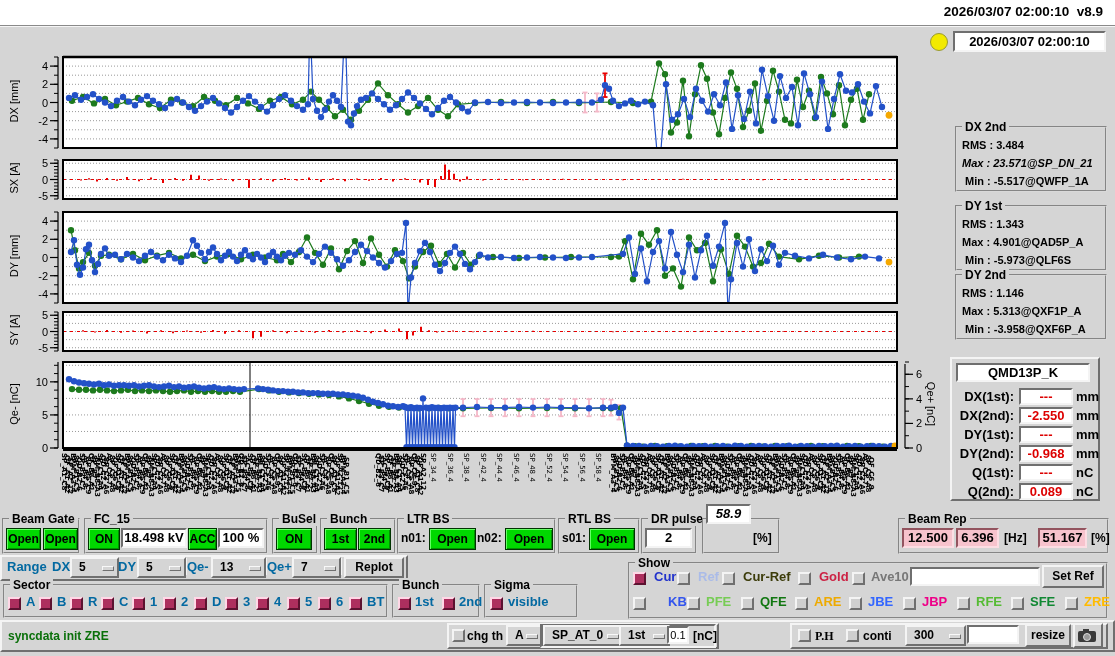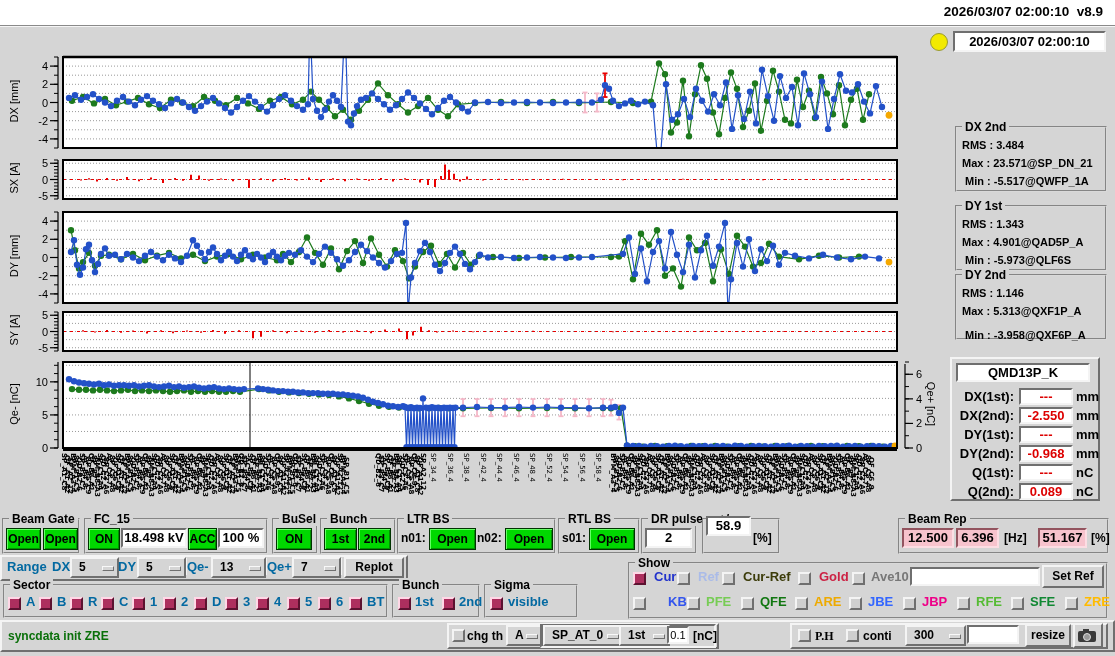--- a/index.html
+++ b/index.html
@@ -1395,7 +1395,7 @@
     <div class="group" style="left:955px;top:126px;width:148px;height:62px;">
       <span class="gtitle">DX 2nd</span>
       <div class="statline" style="left: 5px; top: 11px;">RMS : 3.484</div>
-      <div class="statline" style="left: 5px; top: 29px;">Max : 23.571@SP_DN_21</div>
+      <div class="statline" style="left: 5px; top: 29px; font-style: italic;">Max : 23.571@SP_DN_21</div>
       <div class="statline" style="left: 8px; top: 47px;">Min : -5.517@QWFP_1A</div>
     </div>
     <div class="group" style="left:955px;top:205px;width:148px;height:62px;">

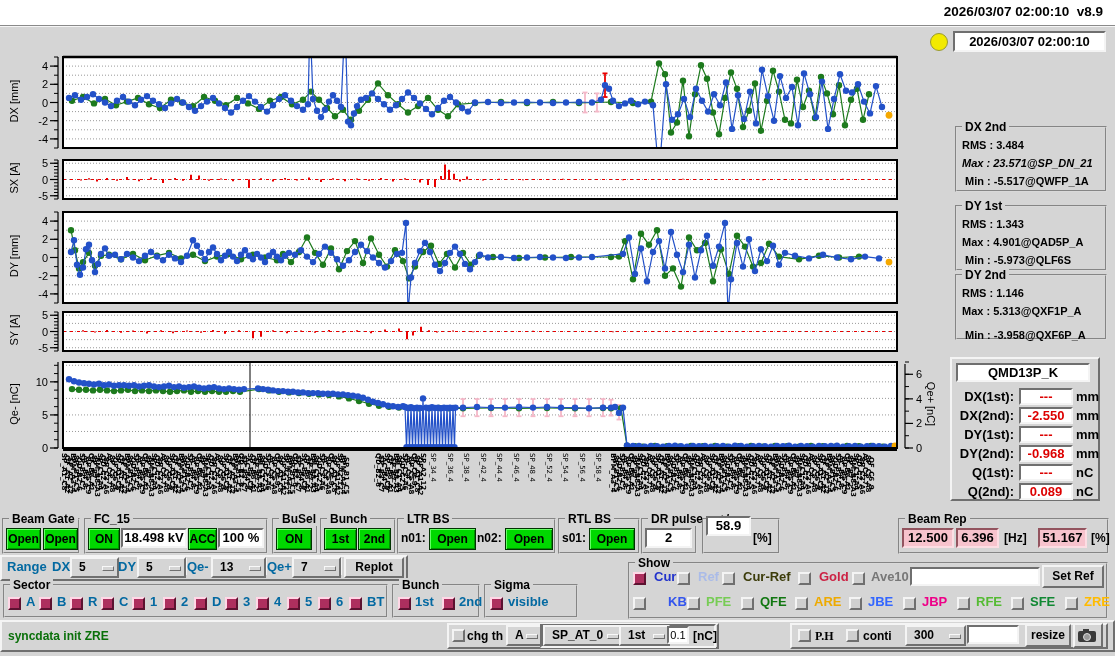--- a/index.html
+++ b/index.html
@@ -1408,7 +1408,7 @@
       <span class="gtitle">DY 2nd</span>
       <div class="statline" style="left: 5px; top: 11px;">RMS : 1.146</div>
       <div class="statline" style="left: 5px; top: 29px;">Max : 5.313@QXF1P_A</div>
-      <div class="statline" style="left: 8px; top: 53px;">Min : -3.958@QXF6P_A</div>
+      <div class="statline" style="left: 8px; top: 47px;">Min : -3.958@QXF6P_A</div>
     </div>
     <div class="lbl" style="left:52px;top:559px;">DX</div>
     <div class="dd" style="left:70px;top:557px;width:38px;"><span>5</span><span class="ddash"></span></div>

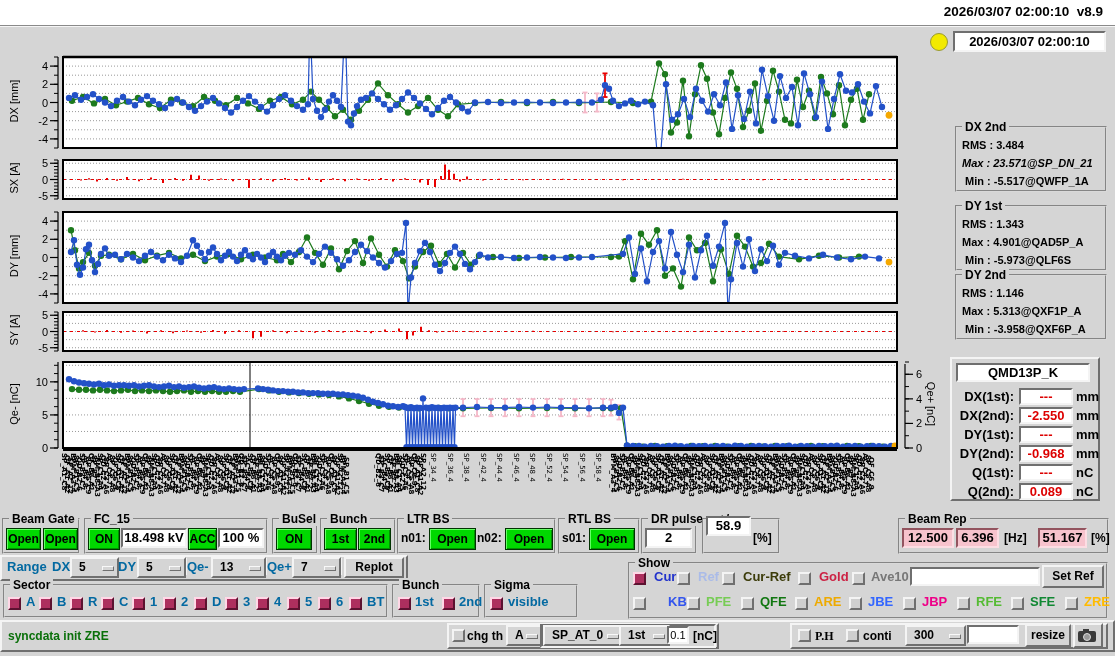--- a/index.html
+++ b/index.html
@@ -1331,7 +1331,7 @@
   <div class="group" style="left:702px;top:518px;width:74px;height:32px;">
     <span class="gtitle">e+/e-</span>
   </div>
-  <div class="wbox" style="left:706px;top:516px;width:41px;height:16px;line-height:16px;">58.9</div>
+  <div class="wbox" style="left:706px;top:504px;width:41px;height:16px;line-height:16px;font-style:italic;">58.9</div>
   <div class="lbl12" style="left:753px;top:531px;">[%]</div>
 
   <div class="group" style="left:898px;top:518px;width:207px;height:32px;">

